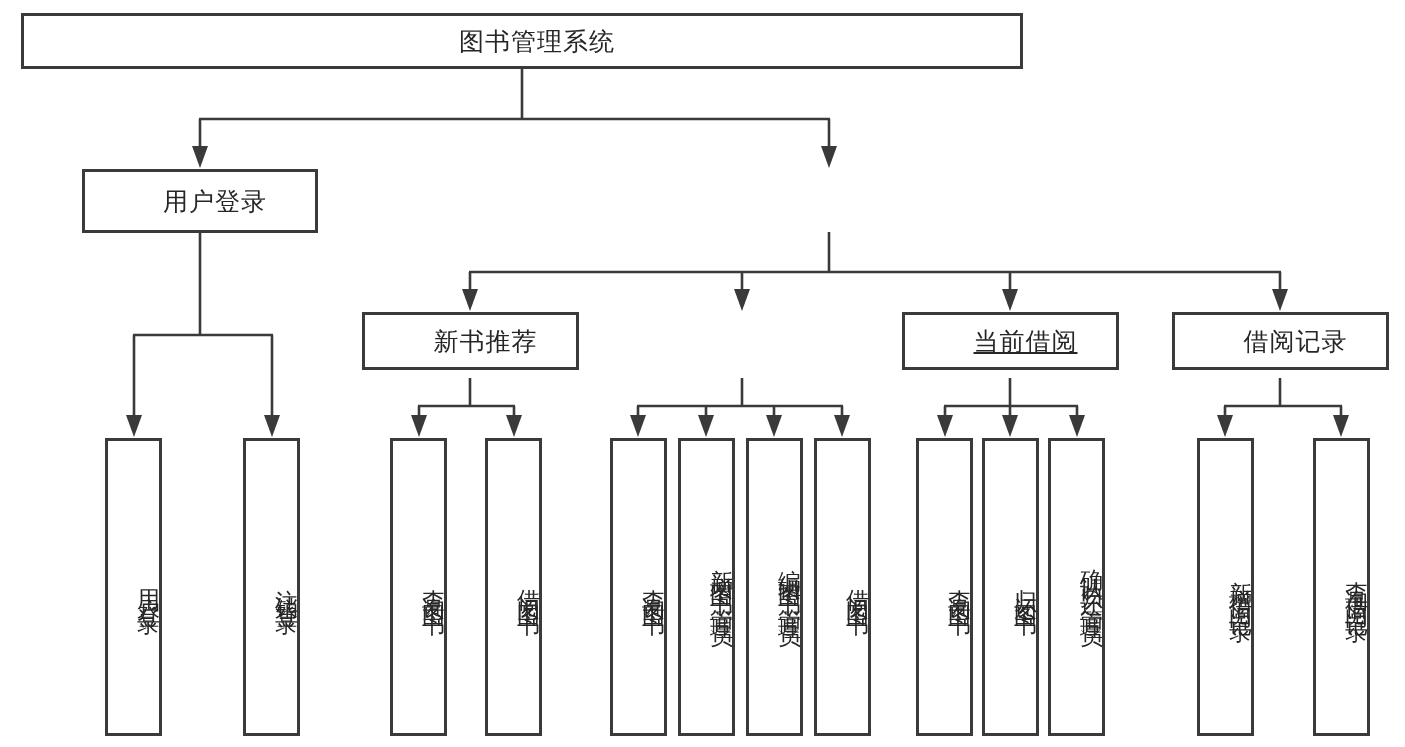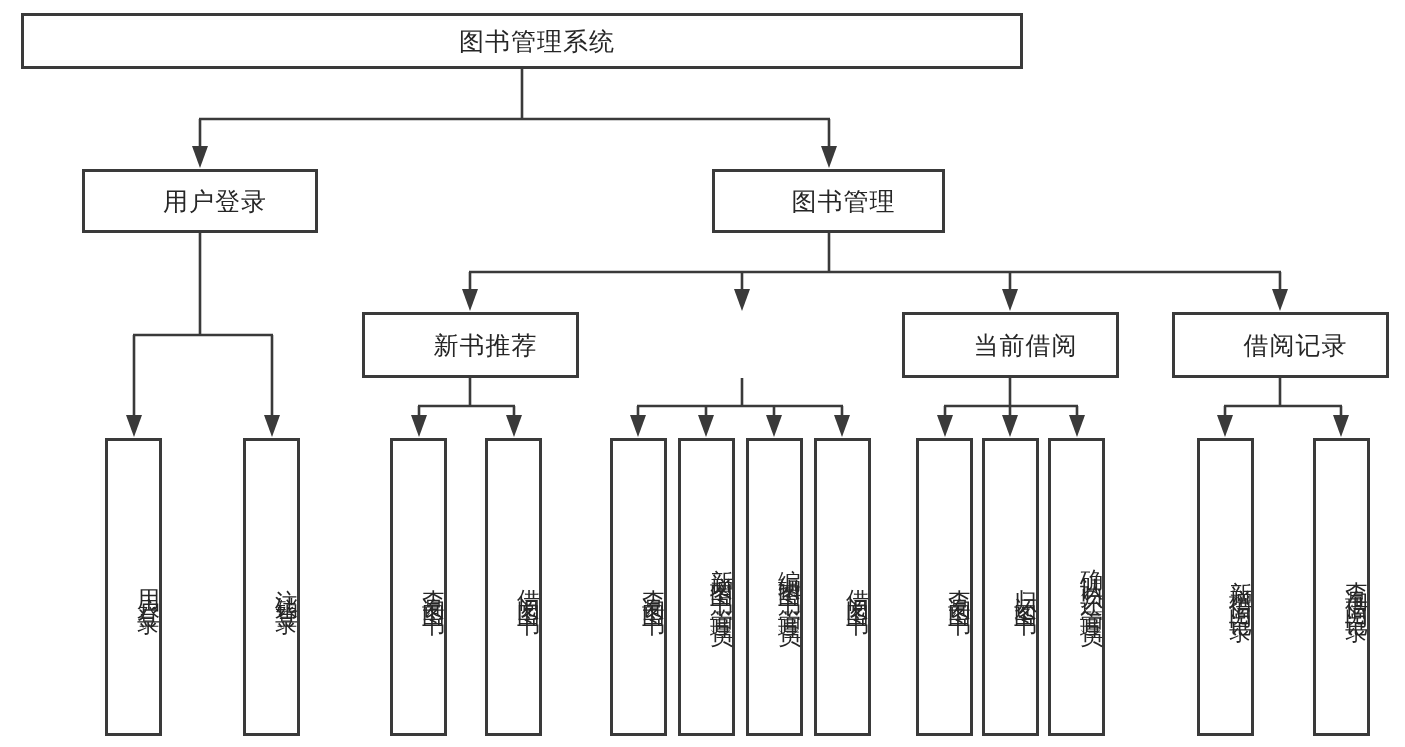--- a/index.html
+++ b/index.html
@@ -148,9 +148,6 @@
   <div class="box l2" style="left:82px; width:236px;">
     <span class="hlabel">用户登录</span>
   </div>
-  <div class="box l2" style="left:712px; width:233px;">
-    <span class="hlabel">图书管理</span>
-  </div>
 
   <div class="box l3" style="left:362px;">
     <span class="hlabel">新书推荐</span>

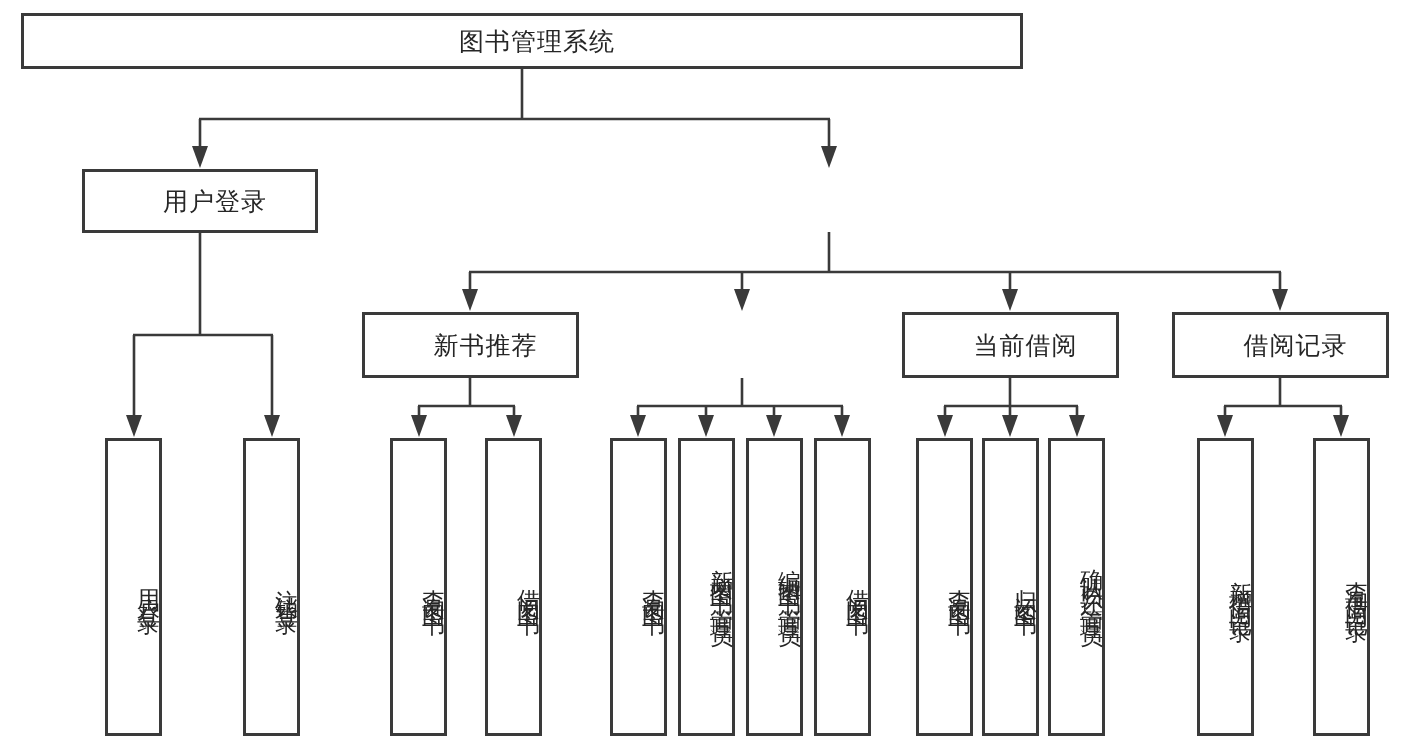--- a/index.html
+++ b/index.html
@@ -59,7 +59,7 @@
   }
   .l3 {
     top: 312px;
-    height: 66px;
+    height: 58px;
     width: 217px;
   }
   .leaf {

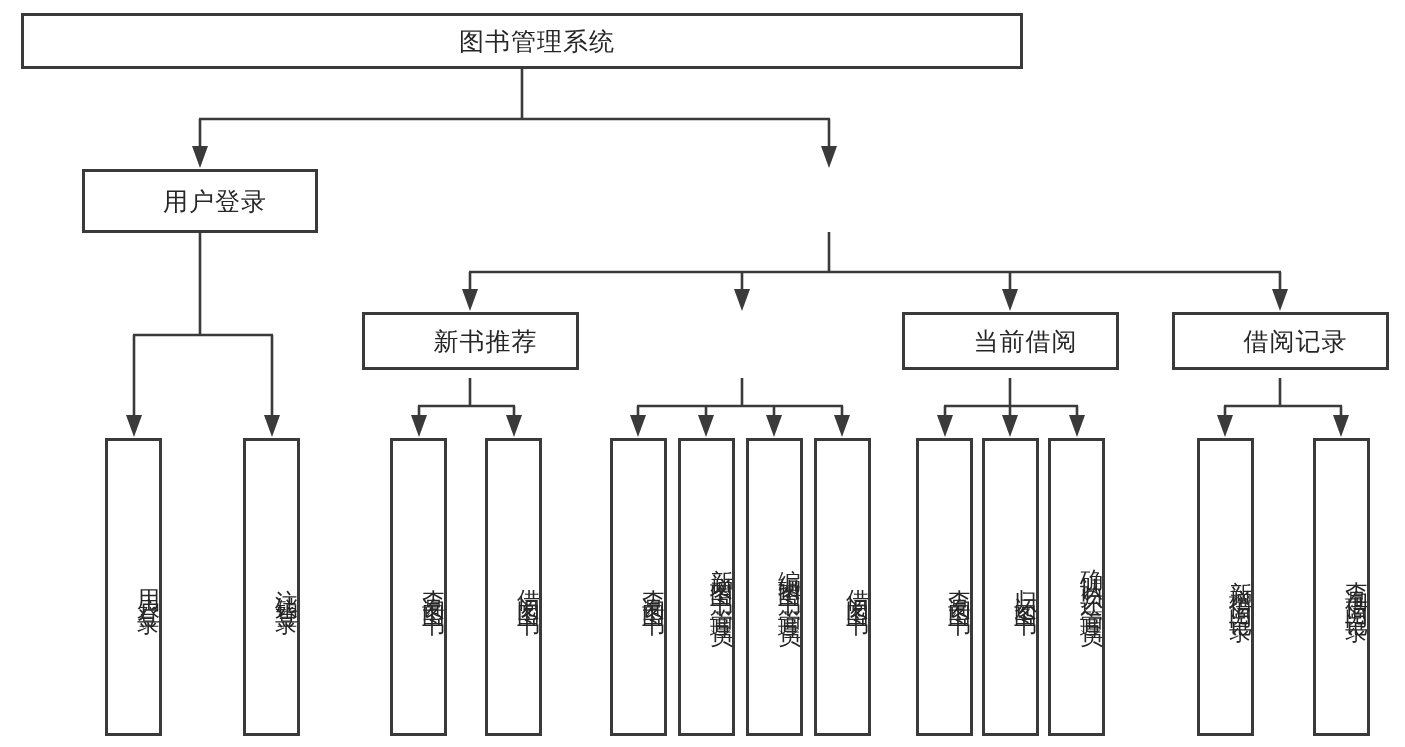--- a/index.html
+++ b/index.html
@@ -152,7 +152,7 @@
   <div class="box l3" style="left:362px;">
     <span class="hlabel">新书推荐</span>
   </div>
-  <div class="box l3" style="left:902px;">
+  <div class="box l3" style="left:902px;text-decoration:underline;">
     <span class="hlabel">当前借阅</span>
   </div>
   <div class="box l3" style="left:1172px;">

